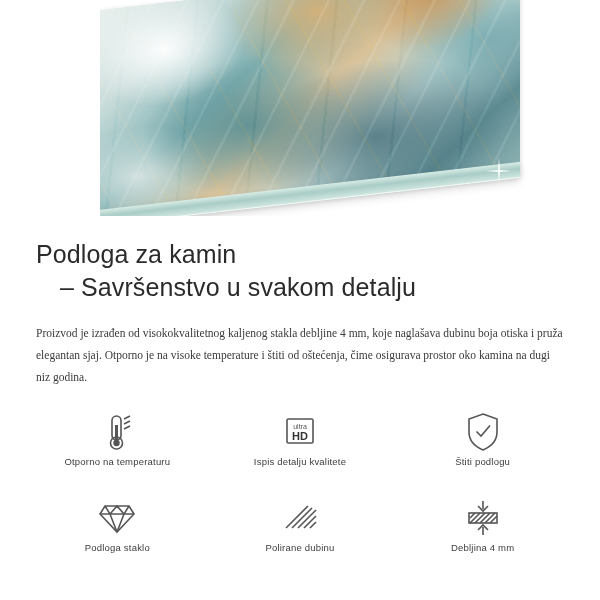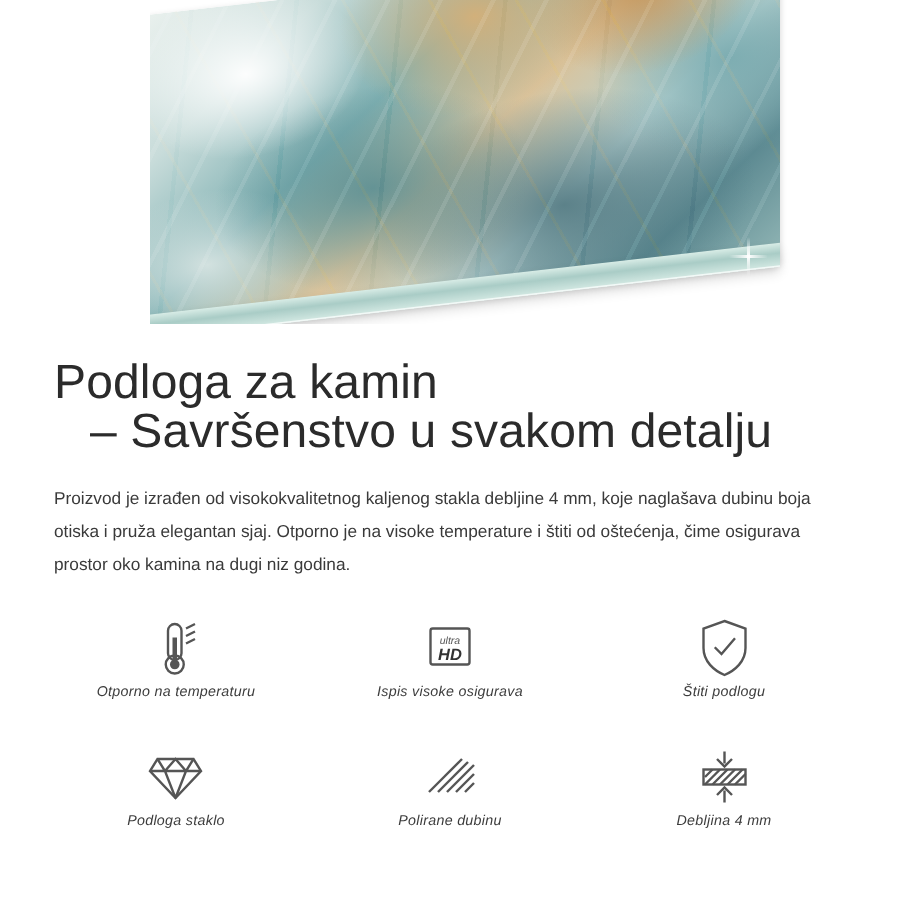--- a/index.html
+++ b/index.html
@@ -85,7 +85,7 @@
   .content { padding: 0 36px; }
   .title {
     margin-top: 22px;
-    font-size: 32px;
+    font-size: 25px;
     line-height: 33px;
     font-weight: 400;
     color: #2b2b2b;

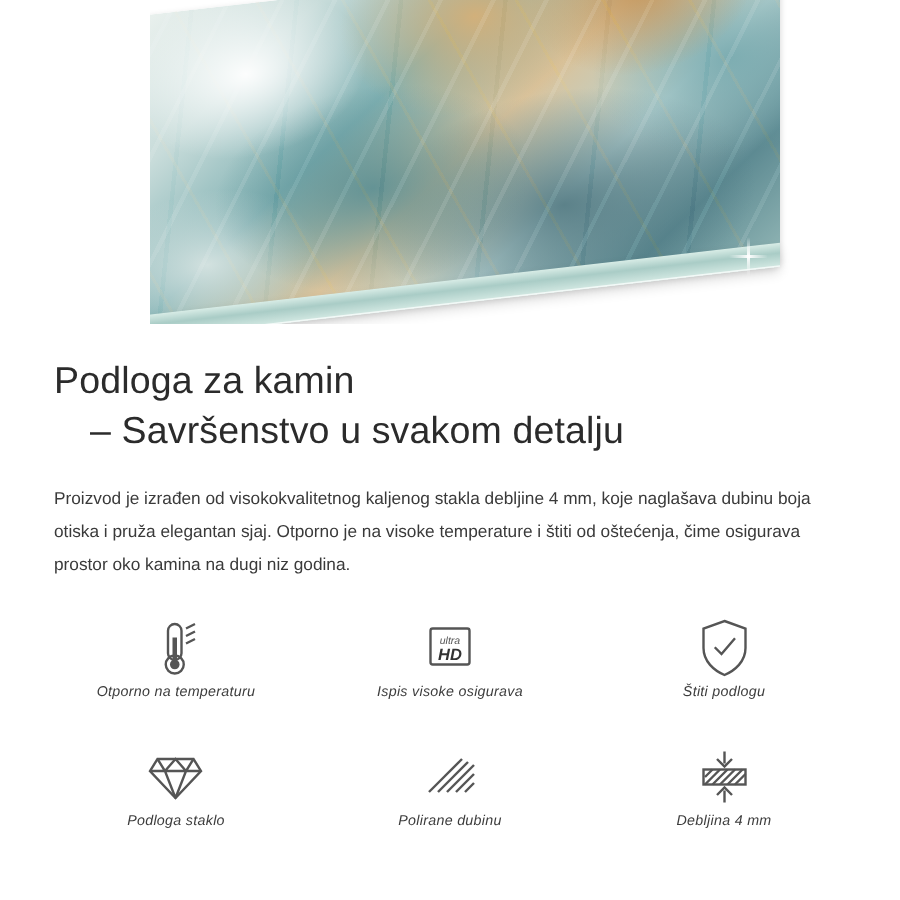--- a/index.html
+++ b/index.html
@@ -98,6 +98,7 @@
     line-height: 22px;
     color: #3a3a3a;
     max-width: 530px;
+    font-family: Liberation Serif, serif;
   }
 
   

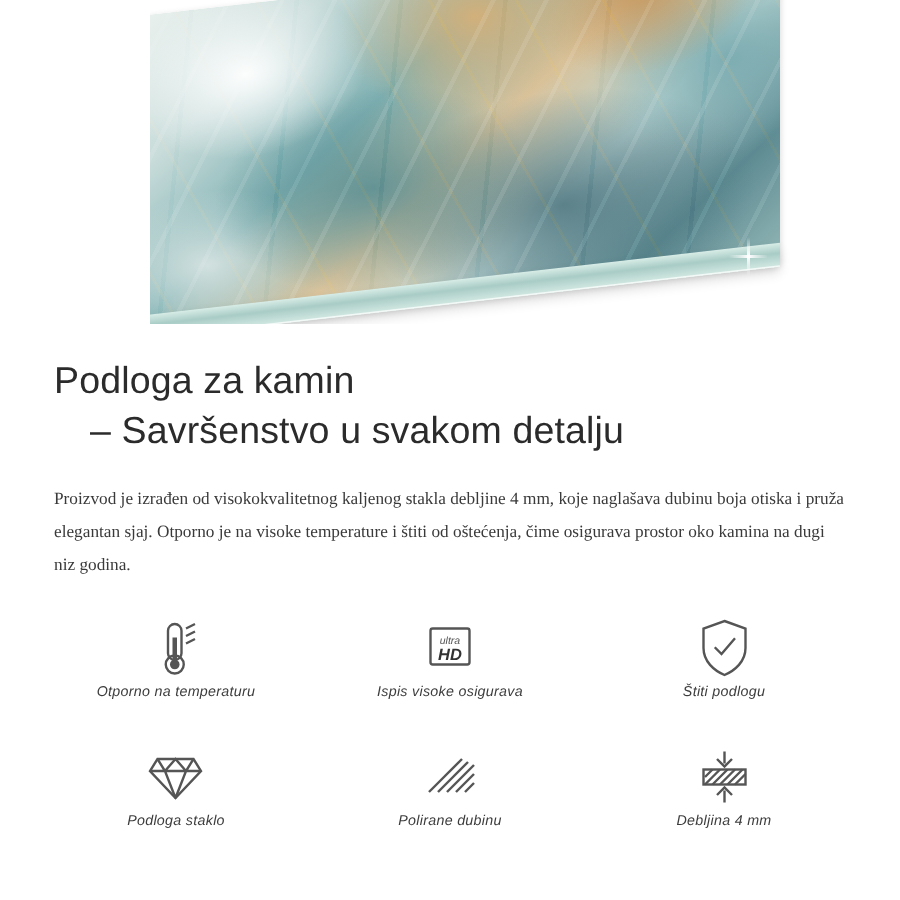--- a/index.html
+++ b/index.html
@@ -115,7 +115,6 @@
     align-items: center;
     justify-content: flex-start;
     height: 78px;
-    font-style: italic;
   }
   .feature .ico {
     height: 44px;

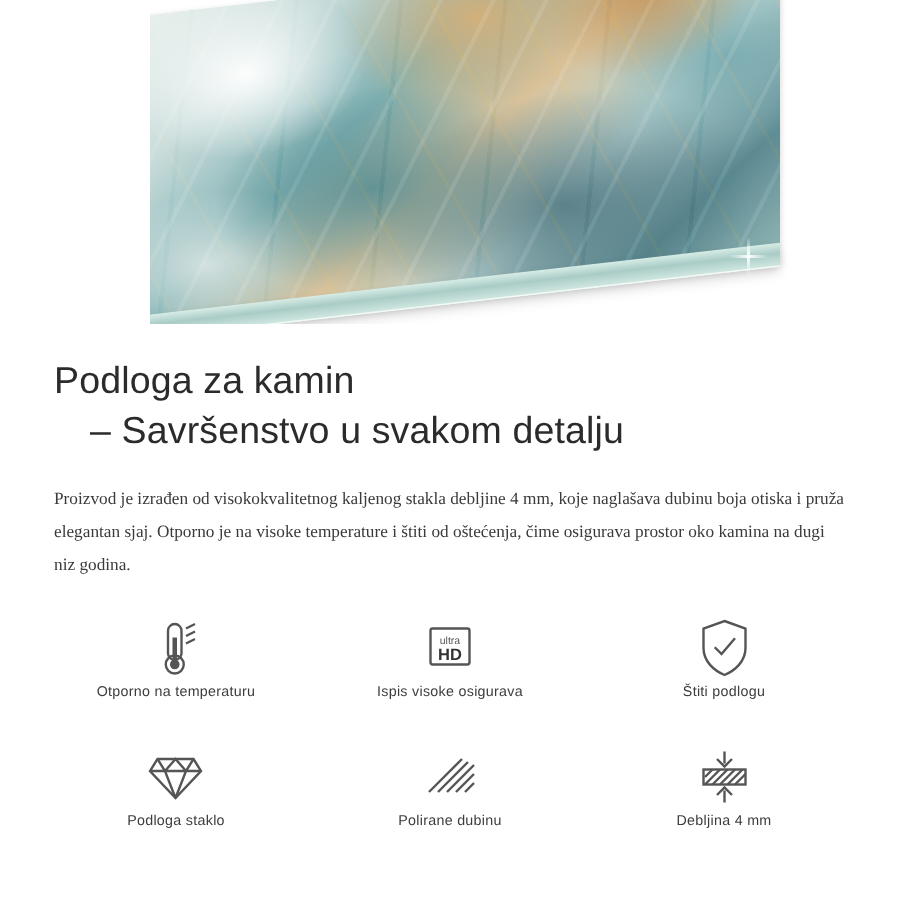--- a/index.html
+++ b/index.html
@@ -176,7 +176,7 @@
           <text x="20" y="29" text-anchor="middle" font-family="Liberation Sans, sans-serif" font-size="11" font-weight="bold" fill="#333">HD</text>
         </svg>
       </span>
-      <span class="cap">Ispis visoke osigurava</span>
+      <span class="cap">Ispis detalju kvalitete</span>
     </div>
 
     <div class="feature">

